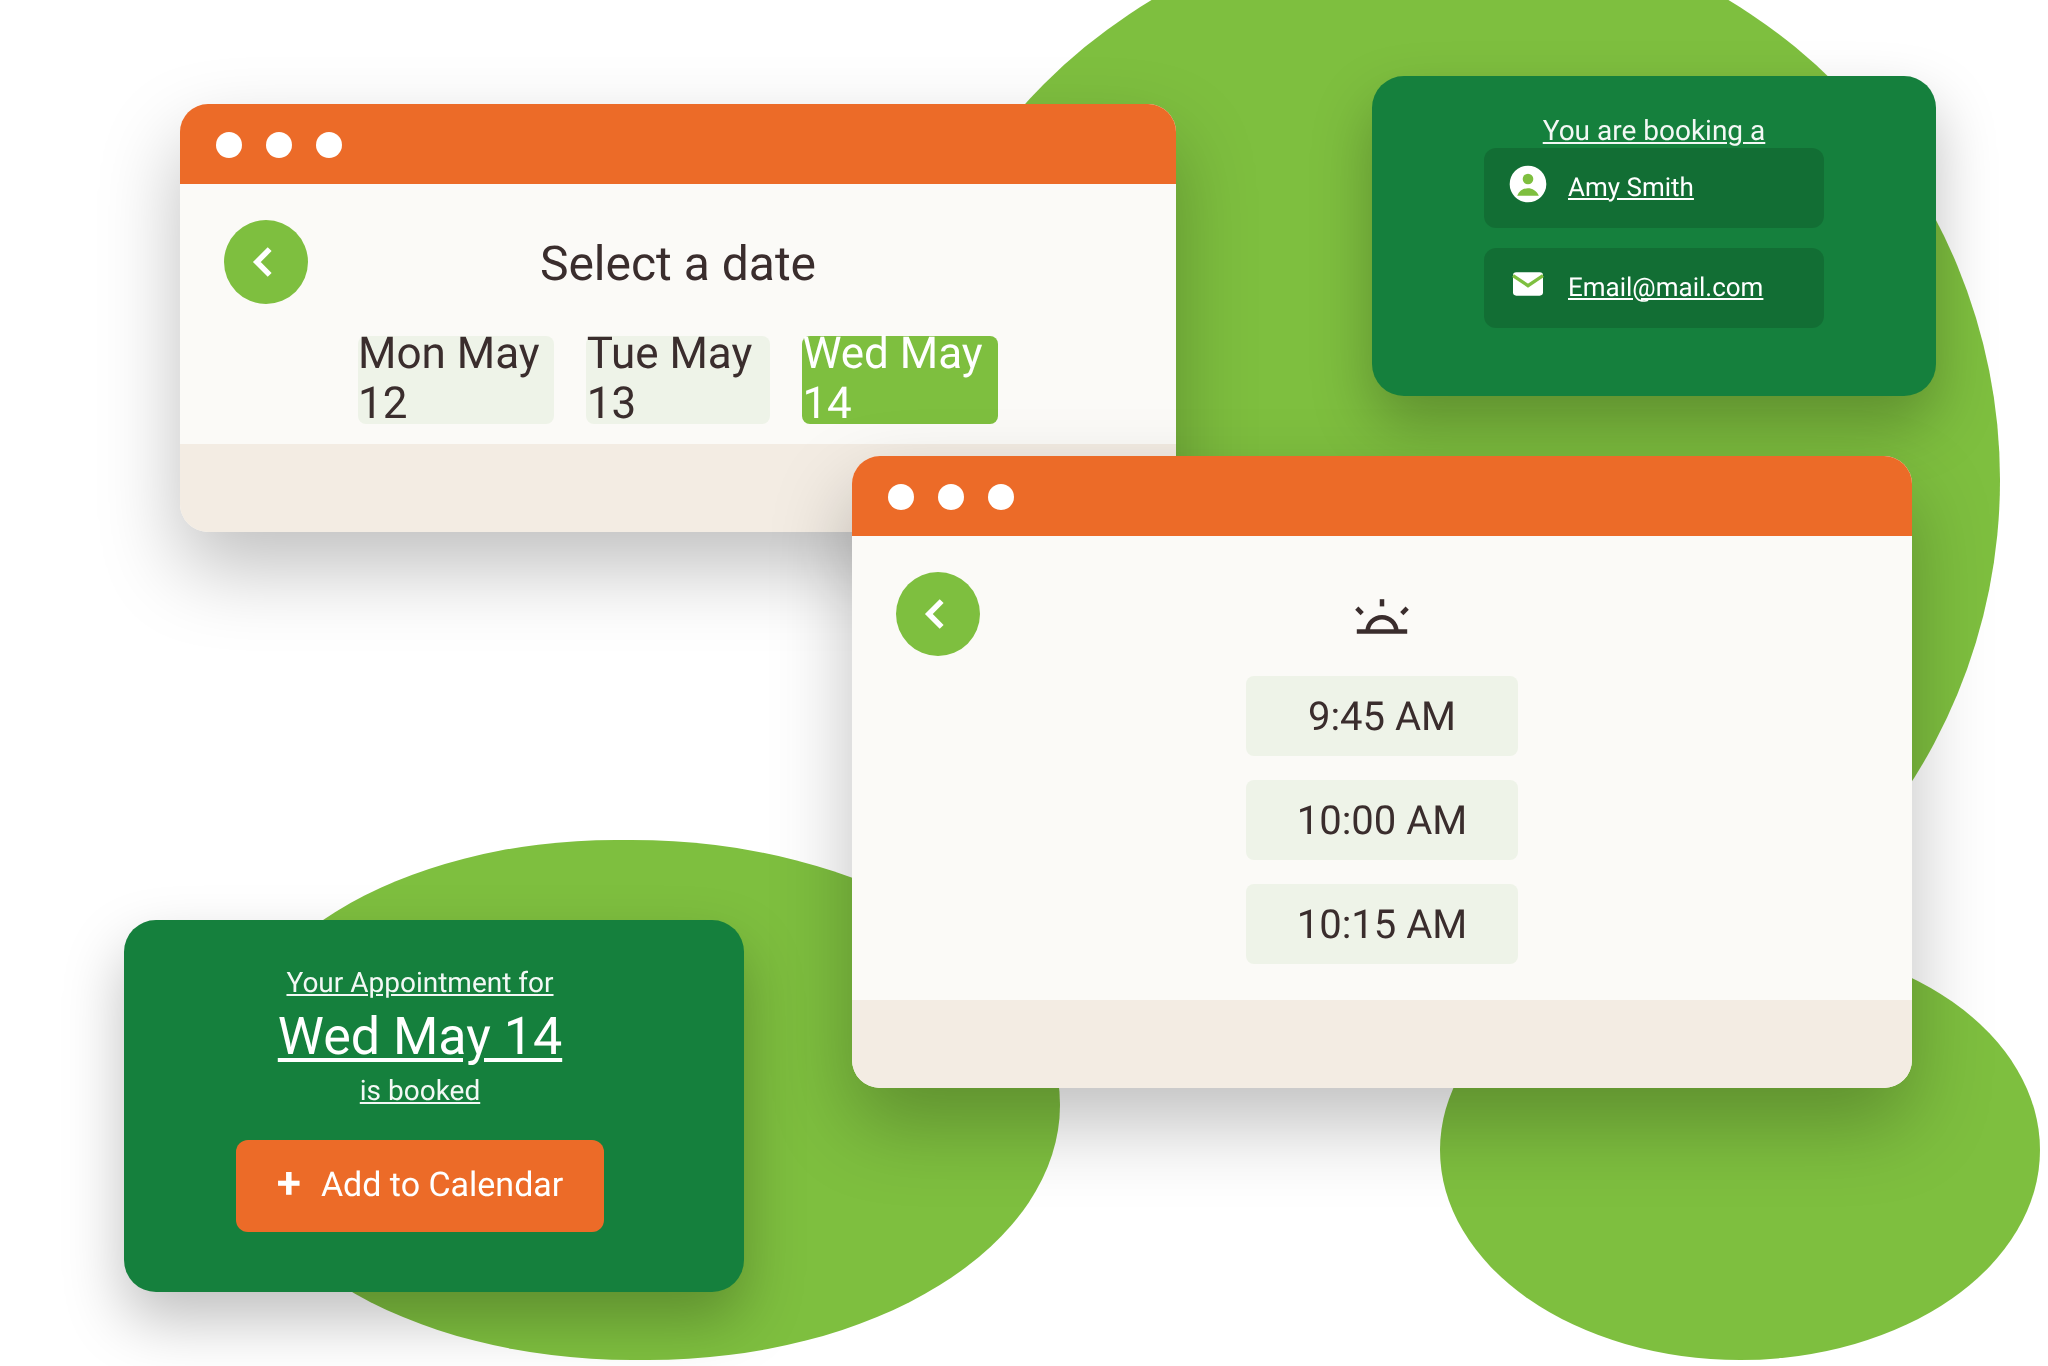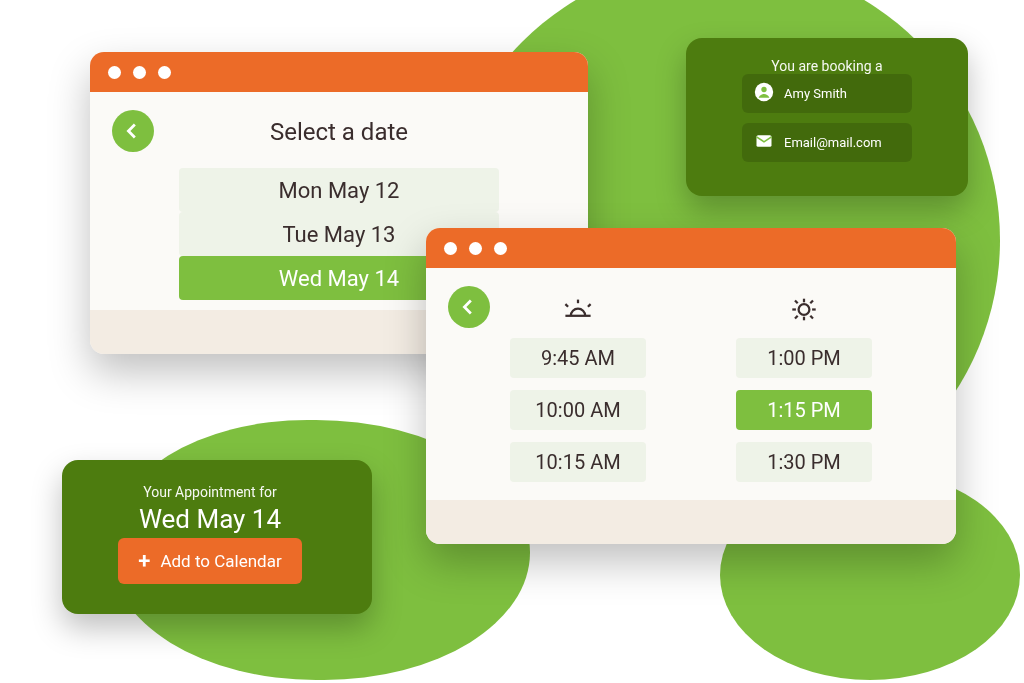--- a/index.html
+++ b/index.html
@@ -132,11 +132,12 @@
   
   .green-card {
     position: absolute;
-    background: #4d7c0f;
+    background: #15803d;
     border-radius: 16px;
     box-shadow: 0 14px 30px rgba(0,0,0,0.25);
     color: #fff;
     text-align: center;
+    text-decoration: underline;
   }
 
   

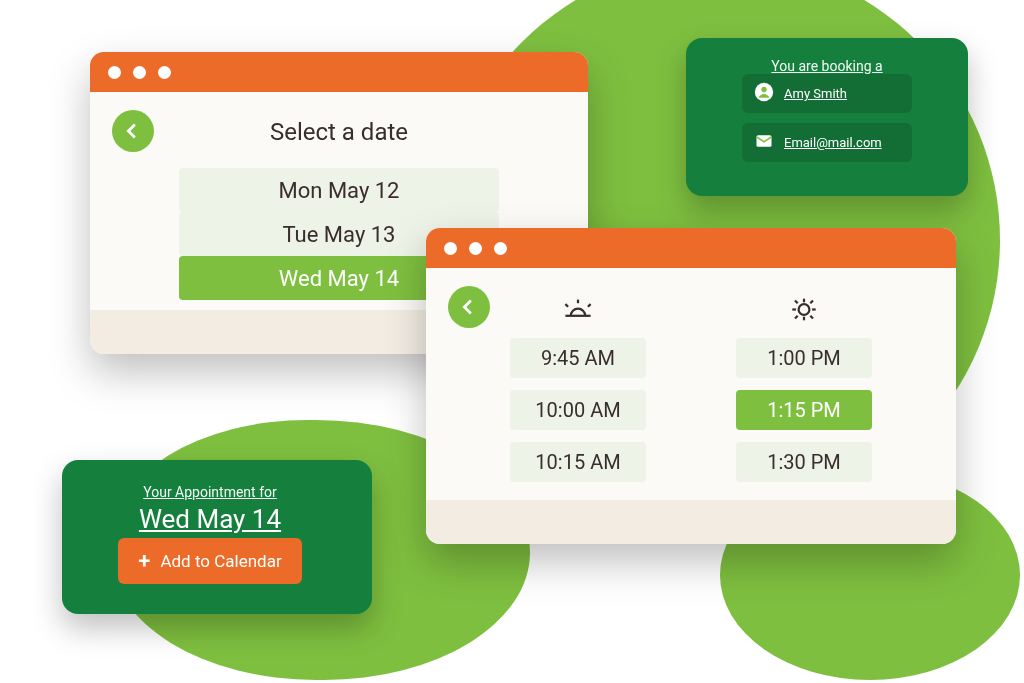--- a/index.html
+++ b/index.html
@@ -66,7 +66,8 @@
 
   .date-list {
     display: flex;
-    flex-direction: column;
+    flex-direction: row;
+    gap: 16px;
     max-width: 320px;
     margin: 0 auto;
     padding-bottom: 10px;

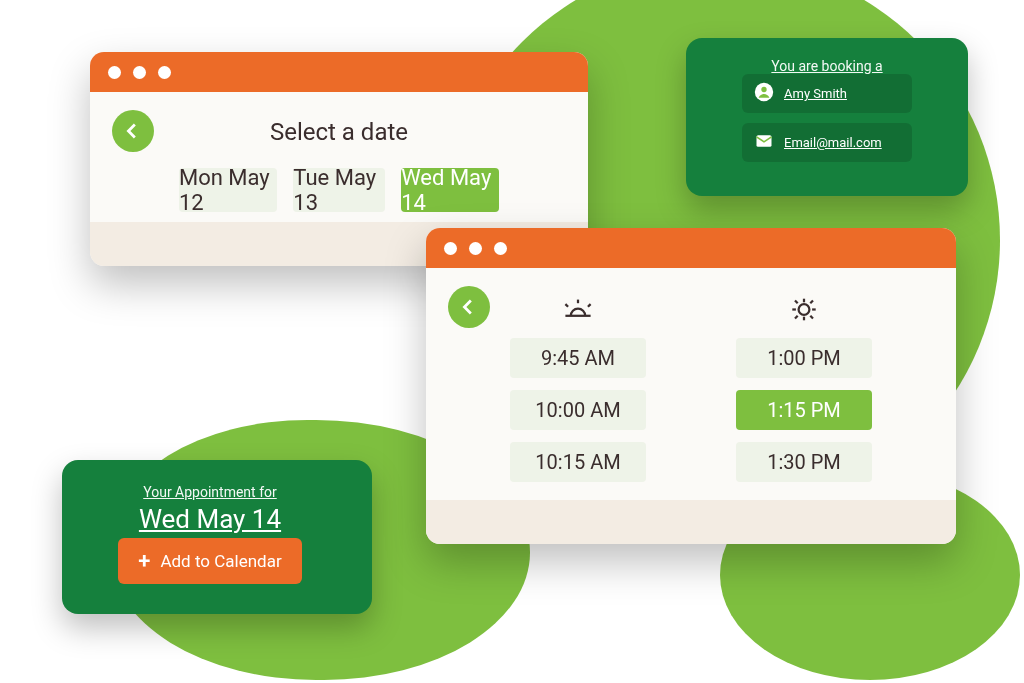--- a/index.html
+++ b/index.html
@@ -262,26 +262,6 @@
           <div class="slot">10:15 AM</div>
         </div>
       </div>
-      <div class="time-col">
-        <div class="daypart-icon">
-          <svg viewBox="0 0 40 30">
-              <circle cx="20" cy="15" r="6"></circle>
-              <path d="M20 3v4"></path>
-              <path d="M20 23v4"></path>
-              <path d="M7 15h4"></path>
-              <path d="M29 15h4"></path>
-              <path d="M10 5l3 3"></path>
-              <path d="M27 22l3 3"></path>
-              <path d="M30 5l-3 3"></path>
-              <path d="M13 22l-3 3"></path>
-            </svg>
-        </div>
-        <div class="slots">
-          <div class="slot">1:00 PM</div>
-          <div class="slot selected">1:15 PM</div>
-          <div class="slot">1:30 PM</div>
-        </div>
-      </div>
     </div>
   </div>
   <div class="win-footer"></div>

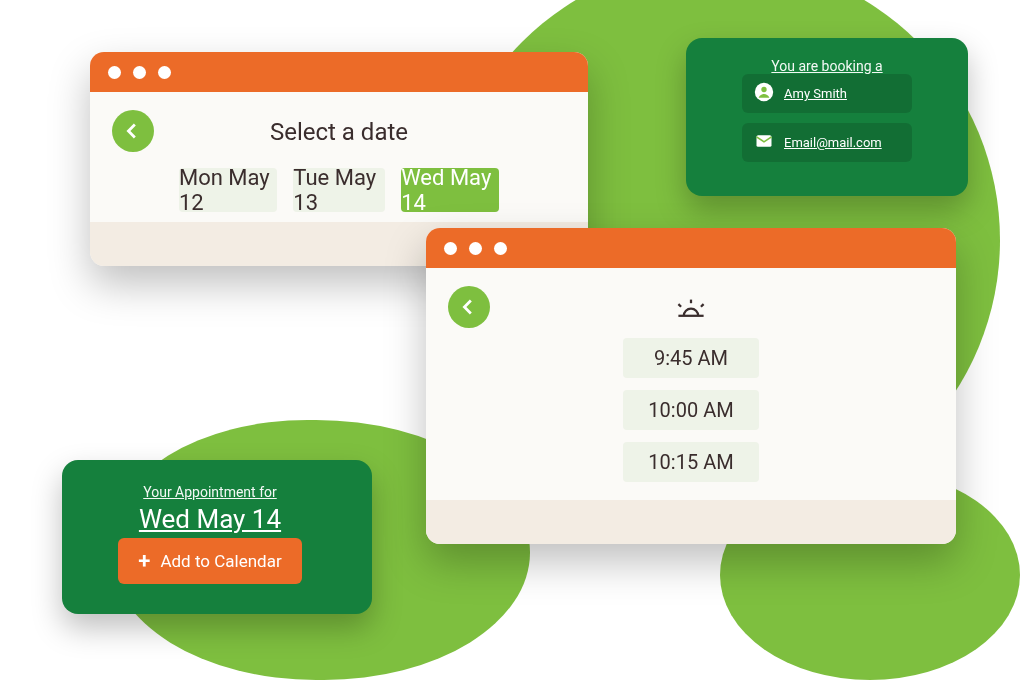--- a/index.html
+++ b/index.html
@@ -270,6 +270,7 @@
 <div class="green-card confirm-card">
   <div class="confirm-sub">Your Appointment for</div>
   <div class="confirm-date">Wed May 14</div>
+  <div class="confirm-booked">is booked</div>
   <div class="add-cal-btn">
     <span class="plus">+</span>
     <span>Add to Calendar</span>

